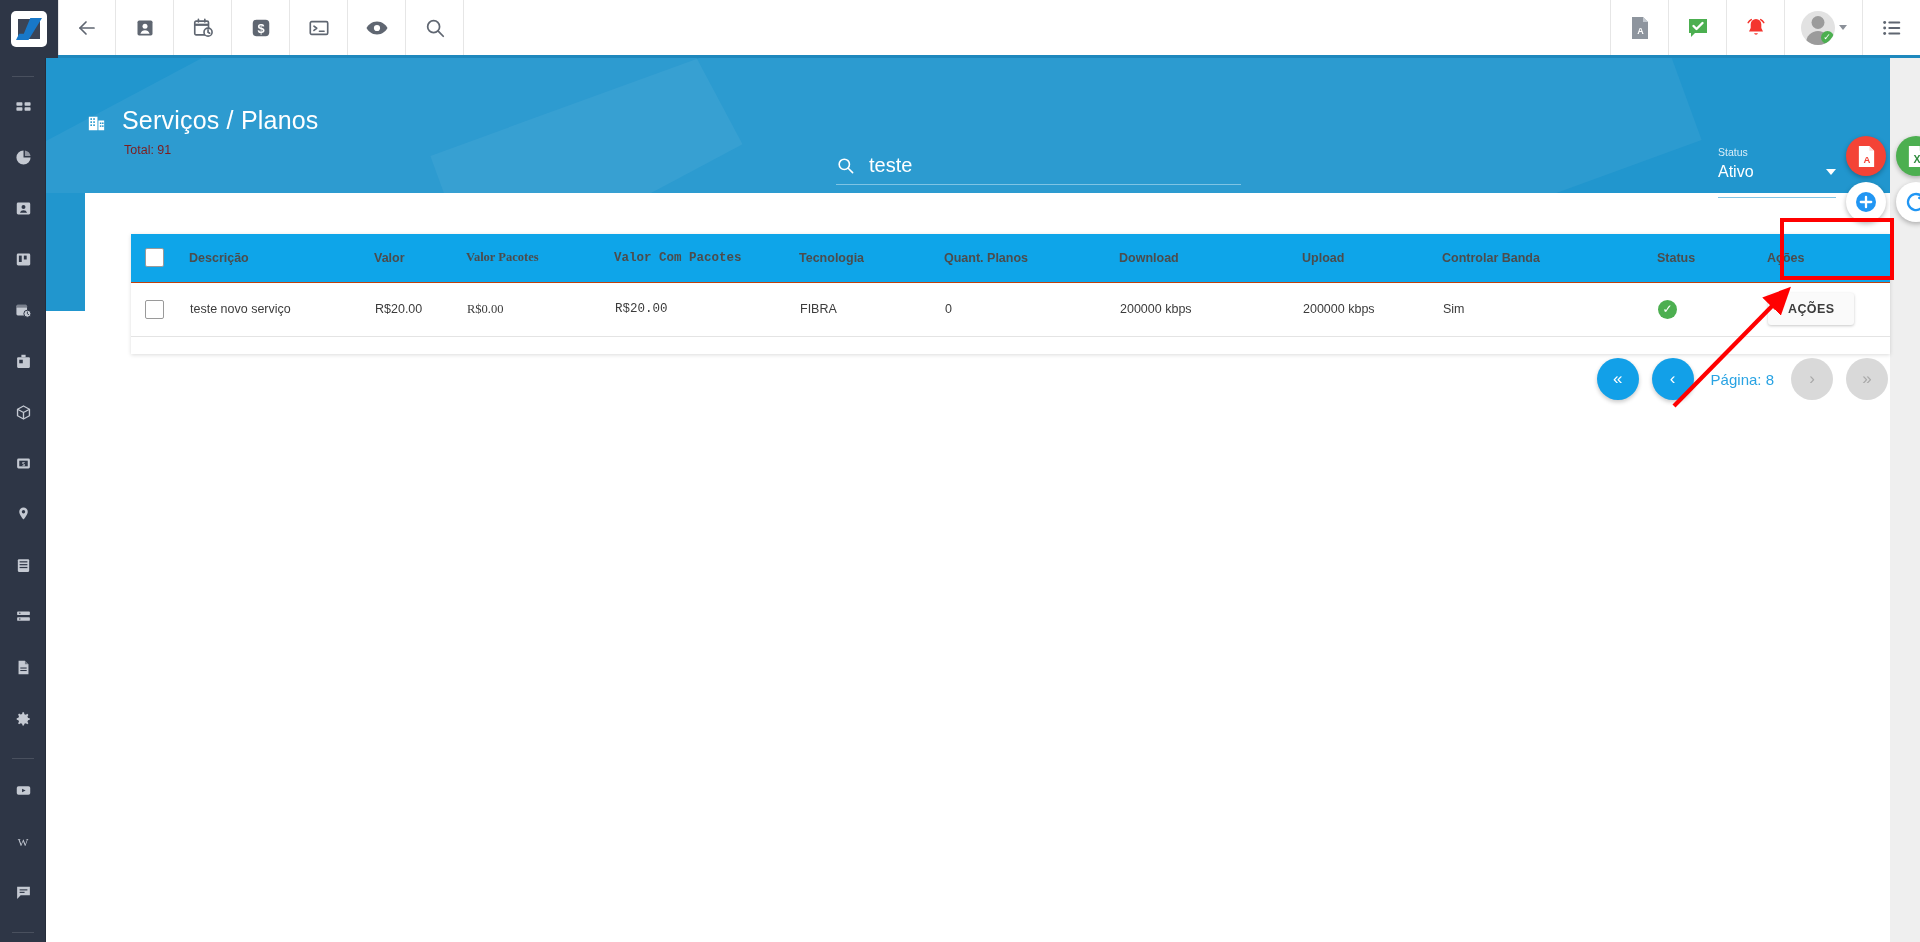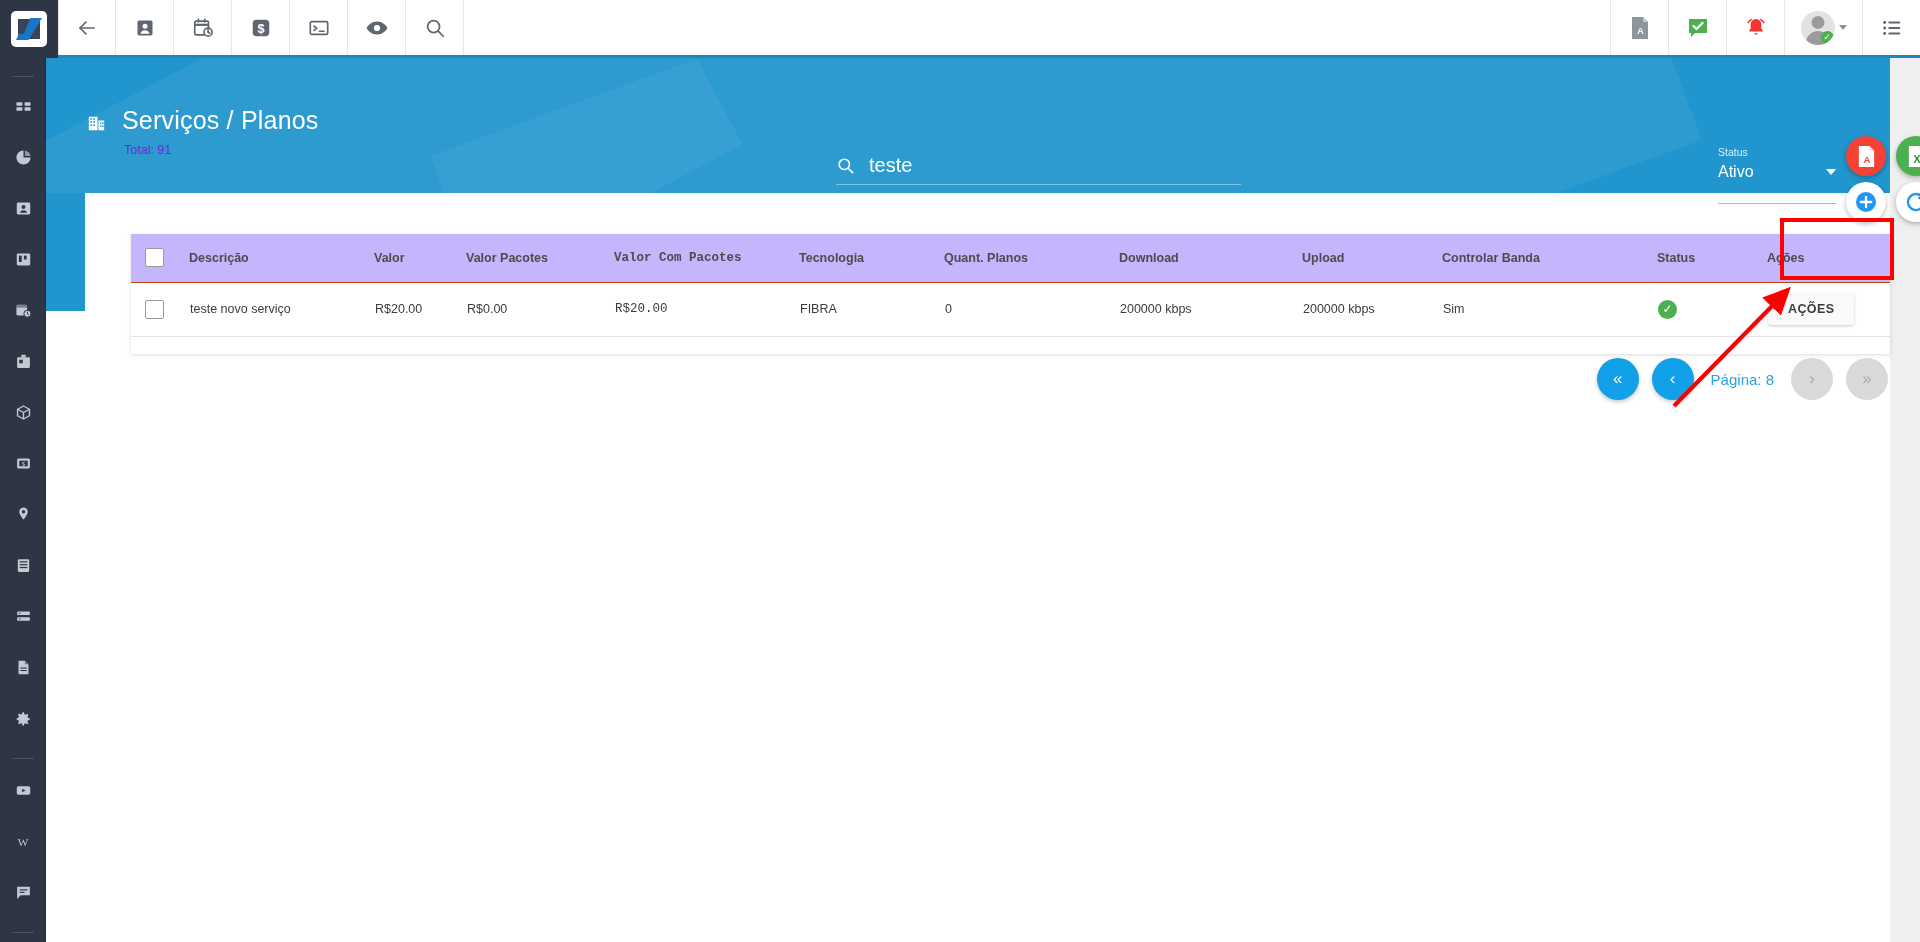--- a/index.html
+++ b/index.html
@@ -150,7 +150,7 @@
     line-height: 26px; letter-spacing: .2px;
   }
   #page-subtitle {
-    color: #6d28d9; font-size: 12.5px; margin-top: 10px; margin-left: 2px;
+    color: #7f1d1d; font-size: 12.5px; margin-top: 10px; margin-left: 2px;
   }
 
   

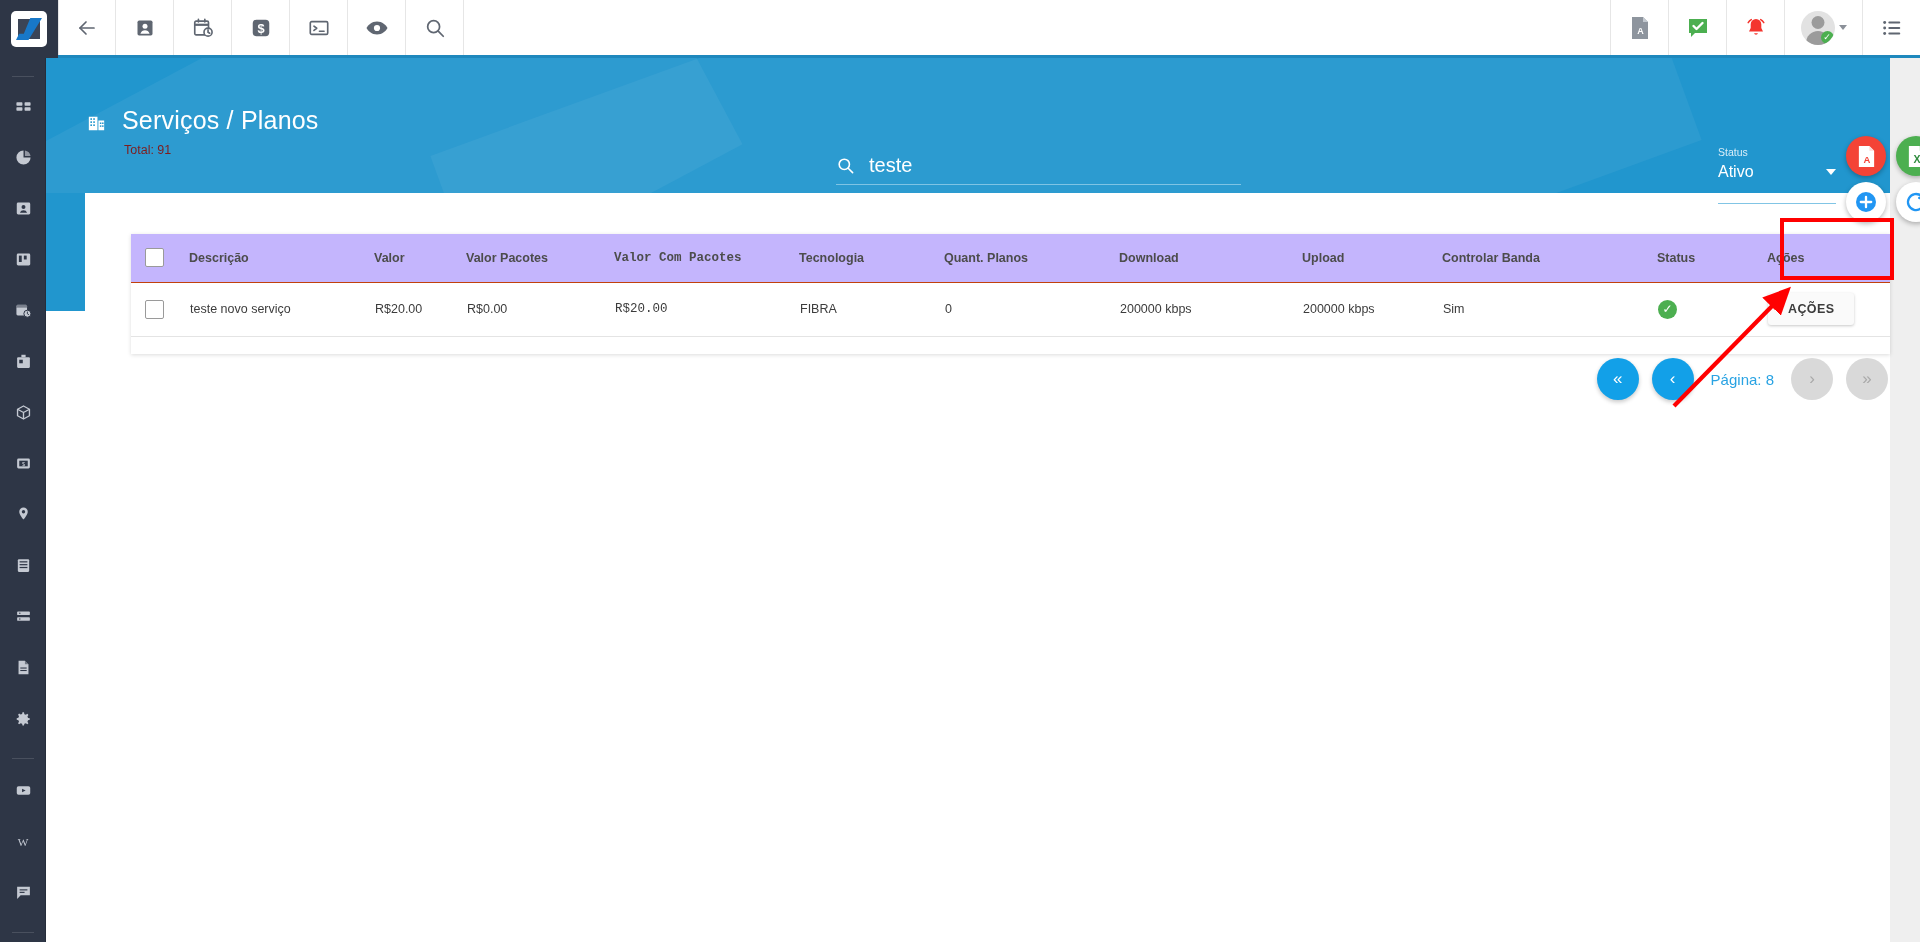--- a/index.html
+++ b/index.html
@@ -172,7 +172,7 @@
   #status-label { color: #d9edf8; font-size: 10.5px; margin-bottom: 5px; }
   #status-select {
     display: flex; align-items: center; justify-content: space-between;
-    border-bottom: 1px solid #81c5e5; padding-bottom: 22px; cursor: pointer;
+    border-bottom: 1px solid #81c5e5; padding-bottom: 16px; cursor: pointer;
   }
   #status-value { color: #ffffff; font-size: 16px; }
   .caret-wt {

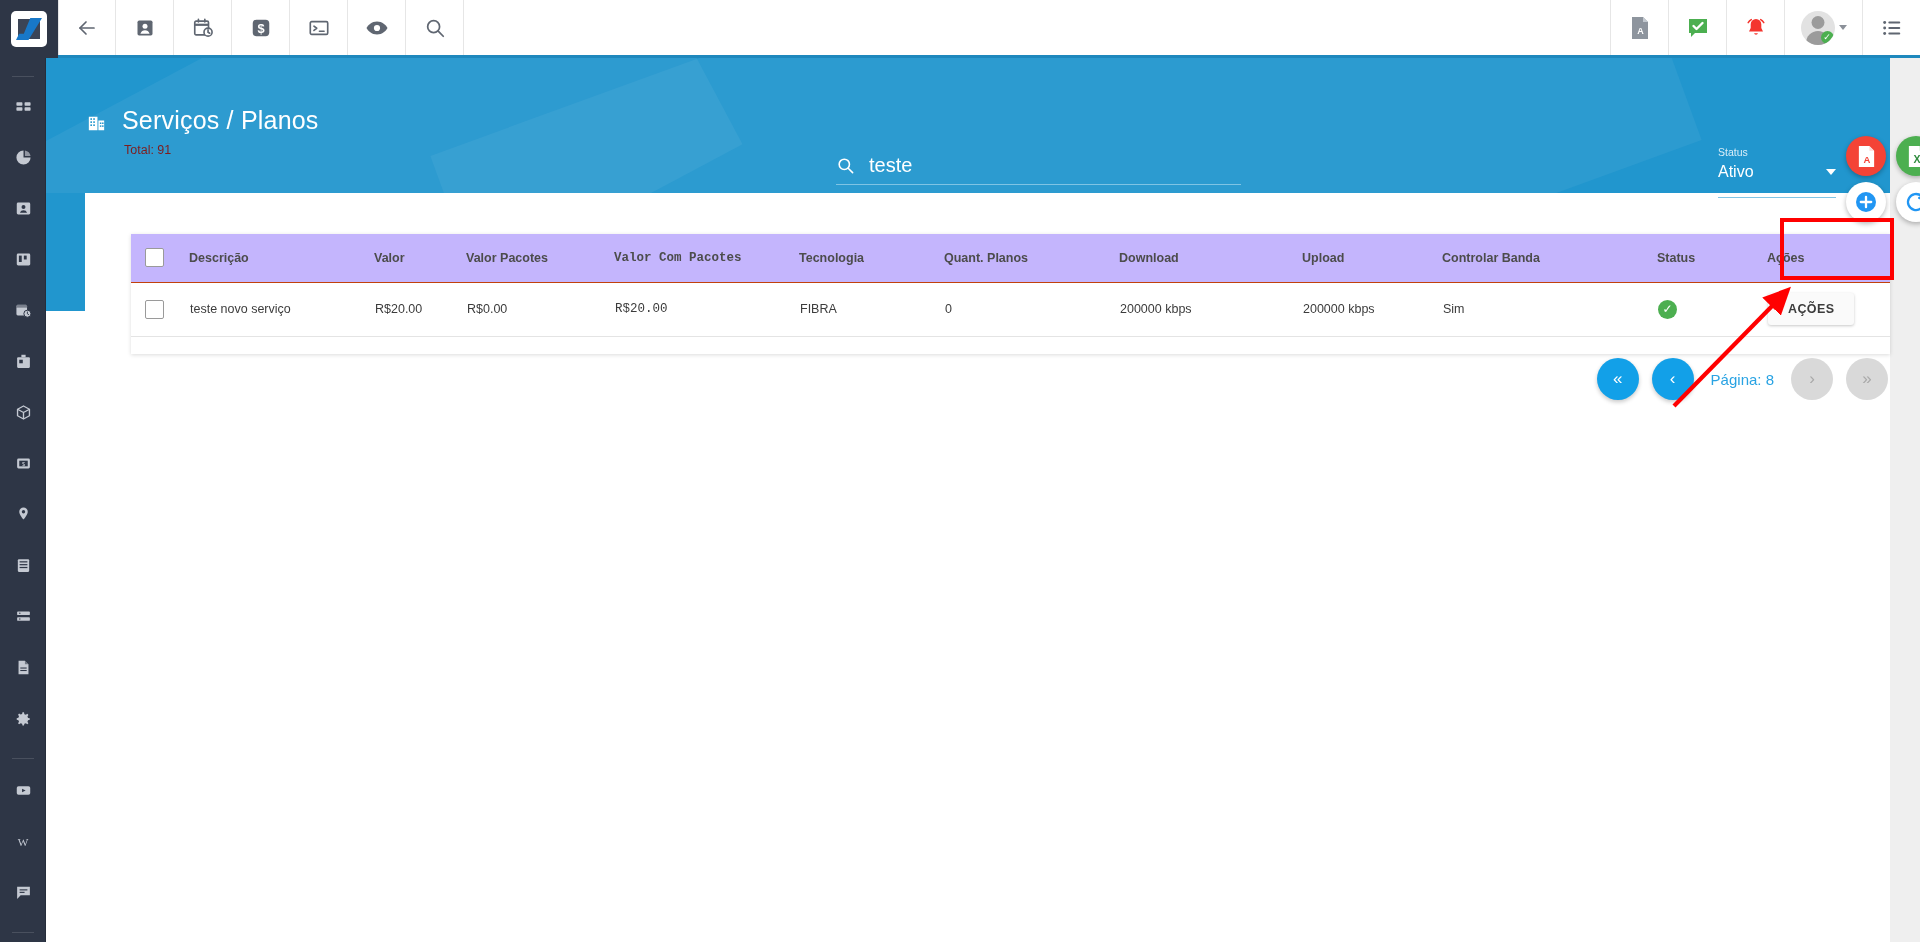--- a/index.html
+++ b/index.html
@@ -199,7 +199,7 @@
     box-shadow: 0 1px 4px rgba(0,0,0,.14);
   }
   table { width: 100%; border-collapse: collapse; table-layout: fixed; }
-  thead tr { background: #c4b5fd; height: 48px; }
+  thead tr { background: #0ea5e9; height: 48px; }
   th {
     text-align: left; font-size: 12.5px; font-weight: 700; color: #4c4c4c;
     padding: 0 0 0 0; vertical-align: middle;

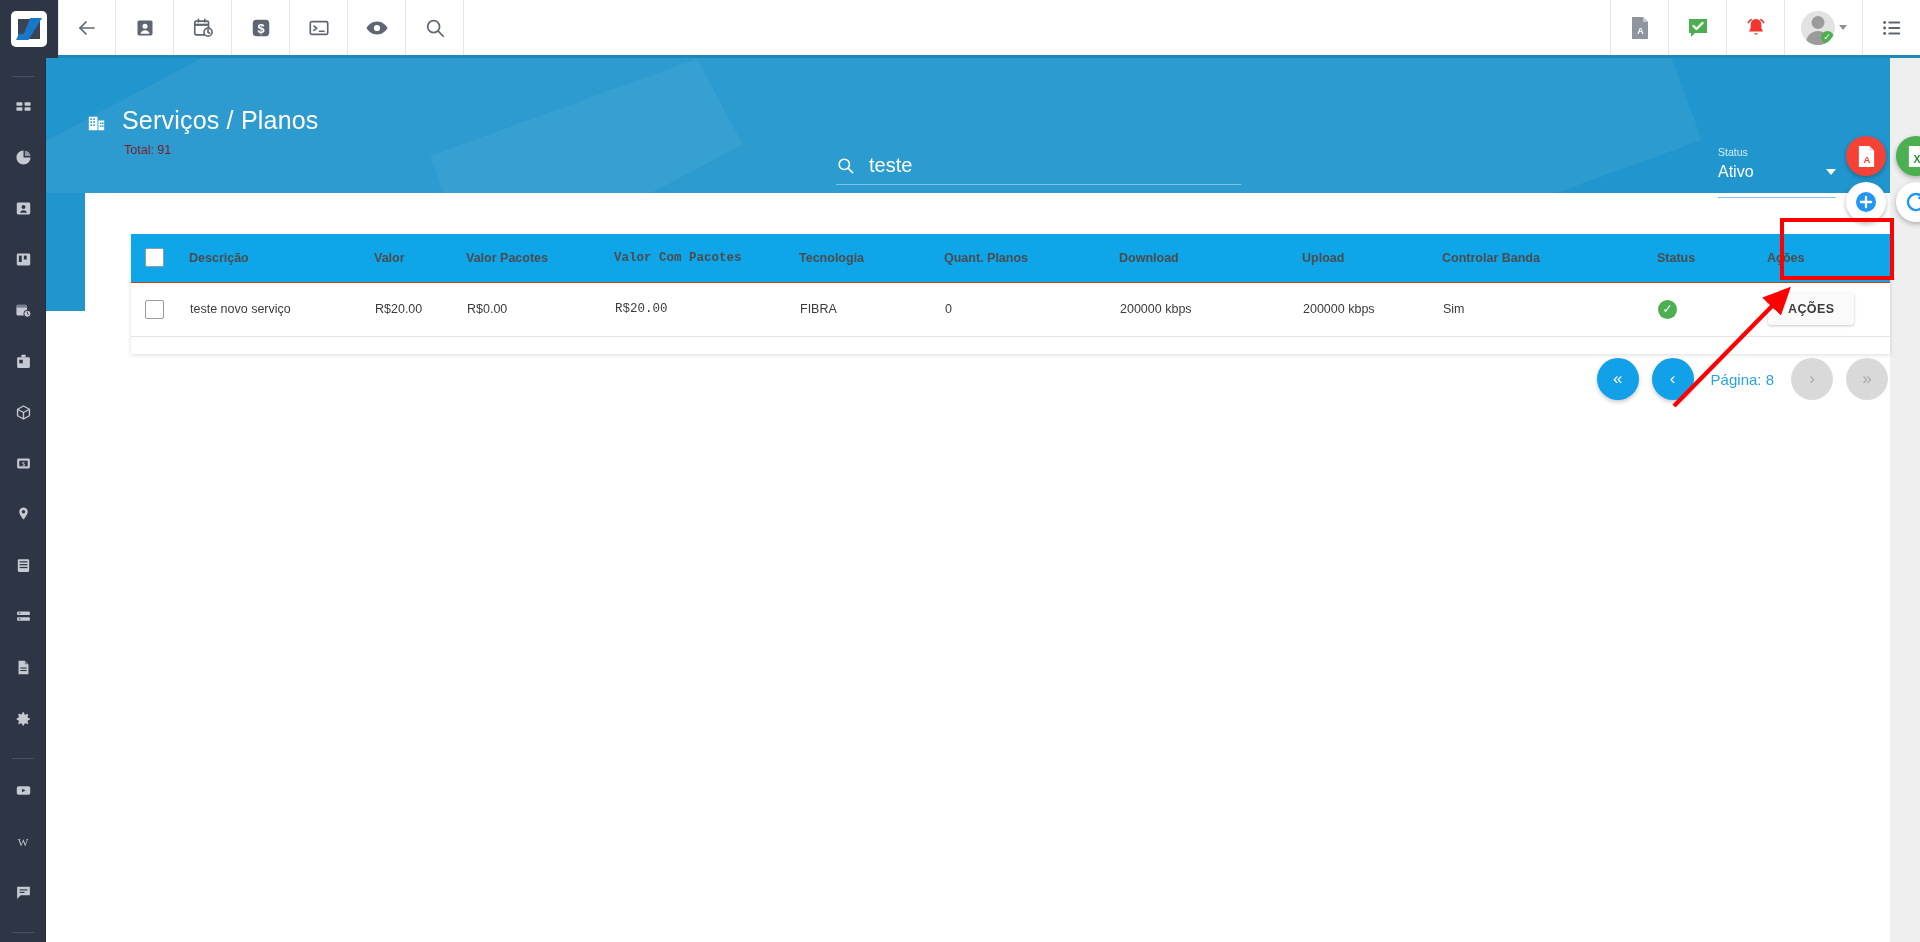--- a/index.html
+++ b/index.html
@@ -210,7 +210,7 @@
   .col-chk   { width: 58px; padding-left: 14px; }
   .col-desc  { width: 185px; }
   .col-val   { width: 92px; }
-  .col-valp  { width: 148px; }
+  .col-valp  { width: 148px; font-family: Liberation Serif, serif; }
   .col-valcp { width: 185px; font-family: Liberation Mono, monospace; }
   .col-tec   { width: 145px; }
   .col-qtd   { width: 175px; }

